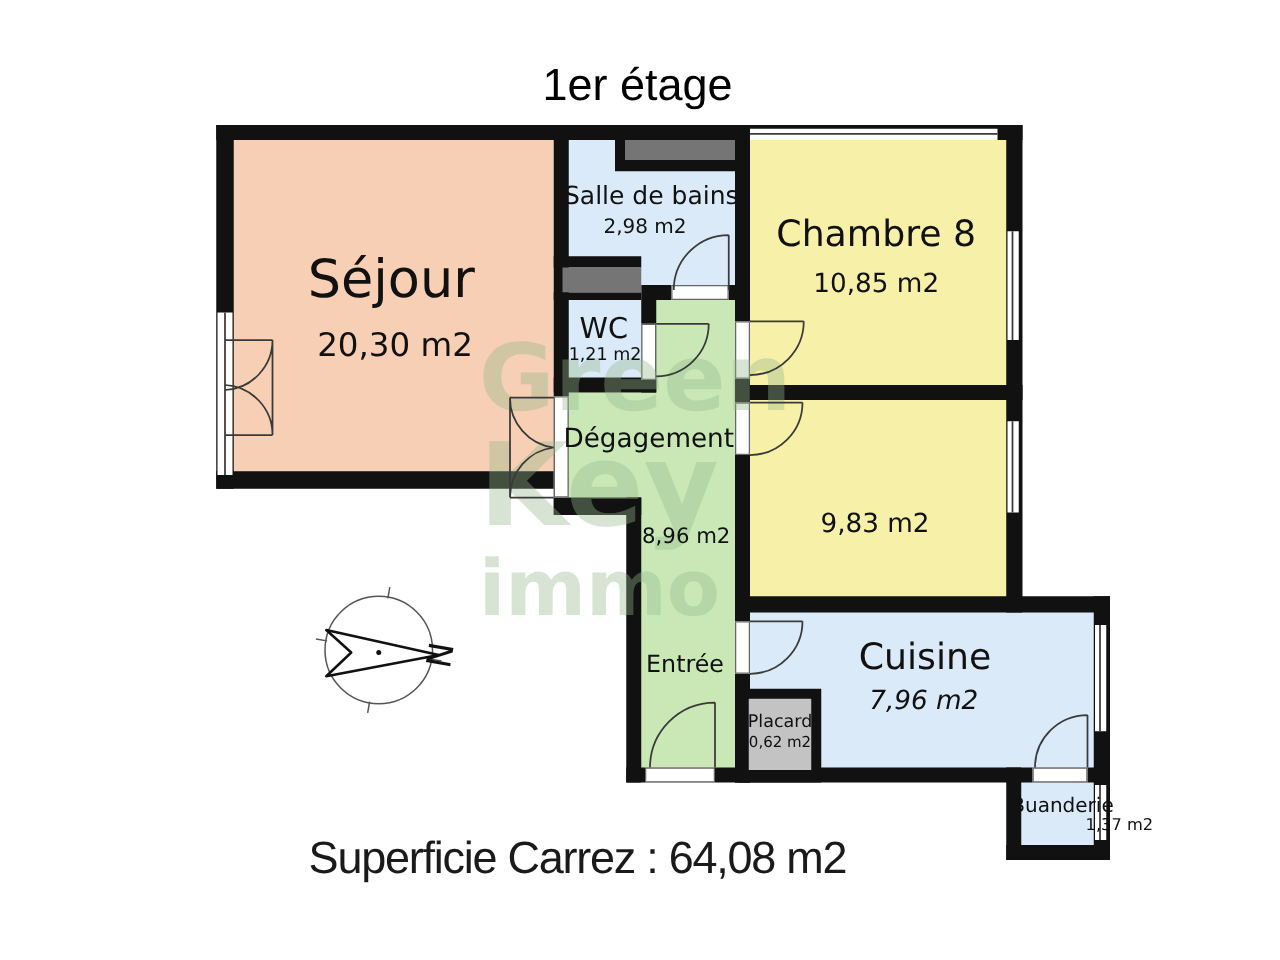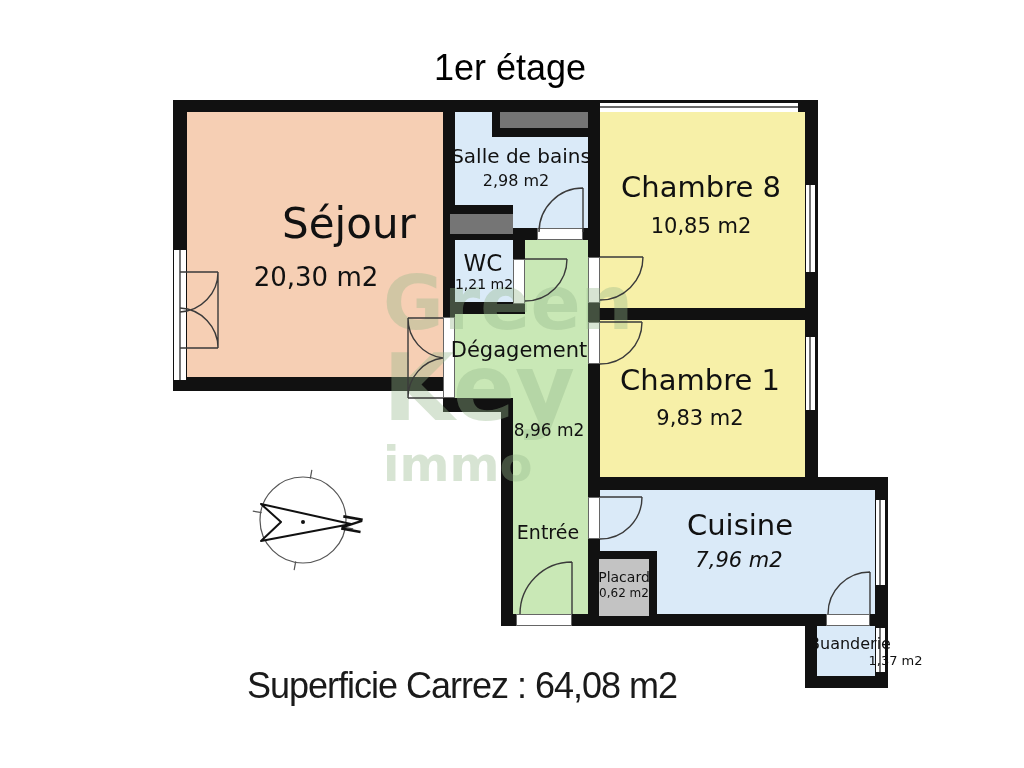--- a/index.html
+++ b/index.html
@@ -128,7 +128,7 @@
     </g>
   </svg>
 
-  <div class="lbl" style="left:313px;top:224px;font-size:42px;margin-left:36px;">Séjour</div>
+  <div class="lbl" style="left:313px;top:224px;font-size:42px;">Séjour</div>
   <div class="lbl" style="left:316px;top:277px;font-size:26px;">20,30 m2</div>
   <div class="lbl" style="left:521px;top:156px;font-size:20px;">Salle de bains</div>
   <div class="lbl" style="left:516px;top:181px;font-size:16px;">2,98 m2</div>

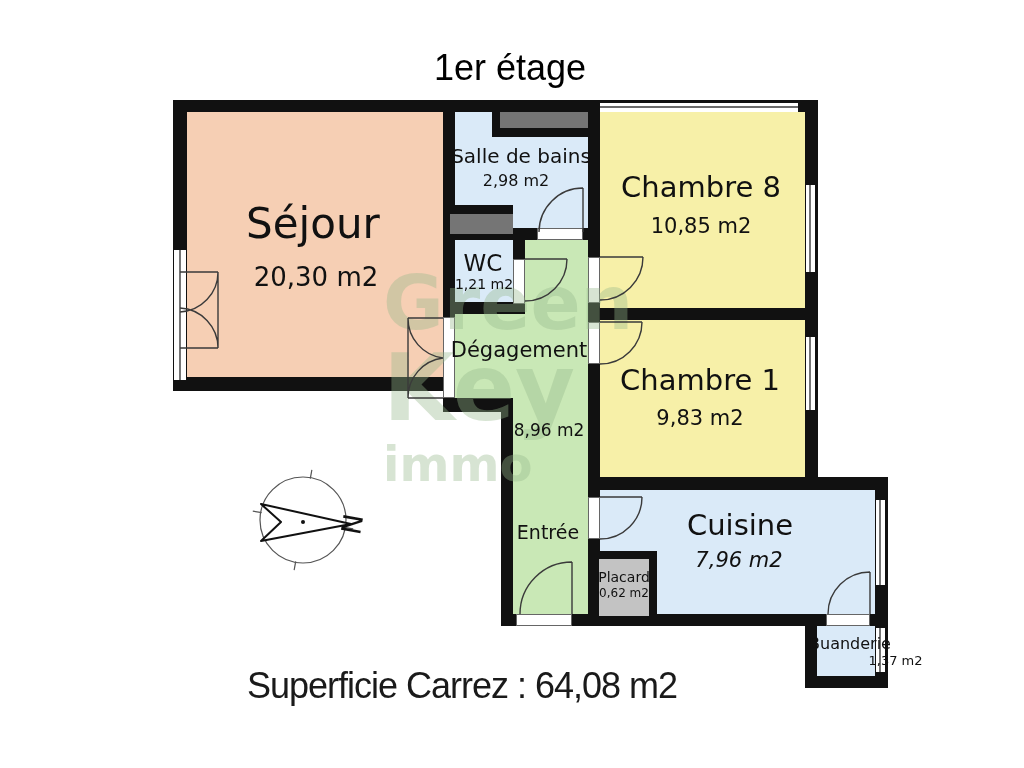--- a/index.html
+++ b/index.html
@@ -136,7 +136,6 @@
   <div class="lbl" style="left:484px;top:285px;font-size:14px;">1,21 m2</div>
   <div class="lbl" style="left:701px;top:188px;font-size:29px;">Chambre 8</div>
   <div class="lbl" style="left:701px;top:227px;font-size:21px;">10,85 m2</div>
-  <div class="lbl" style="left:700px;top:381px;font-size:29px;">Chambre 1</div>
   <div class="lbl" style="left:700px;top:419px;font-size:21px;">9,83 m2</div>
   <div class="lbl" style="left:519px;top:351px;font-size:21px;">Dégagement</div>
   <div class="lbl" style="left:549px;top:430px;font-size:17px;">8,96 m2</div>

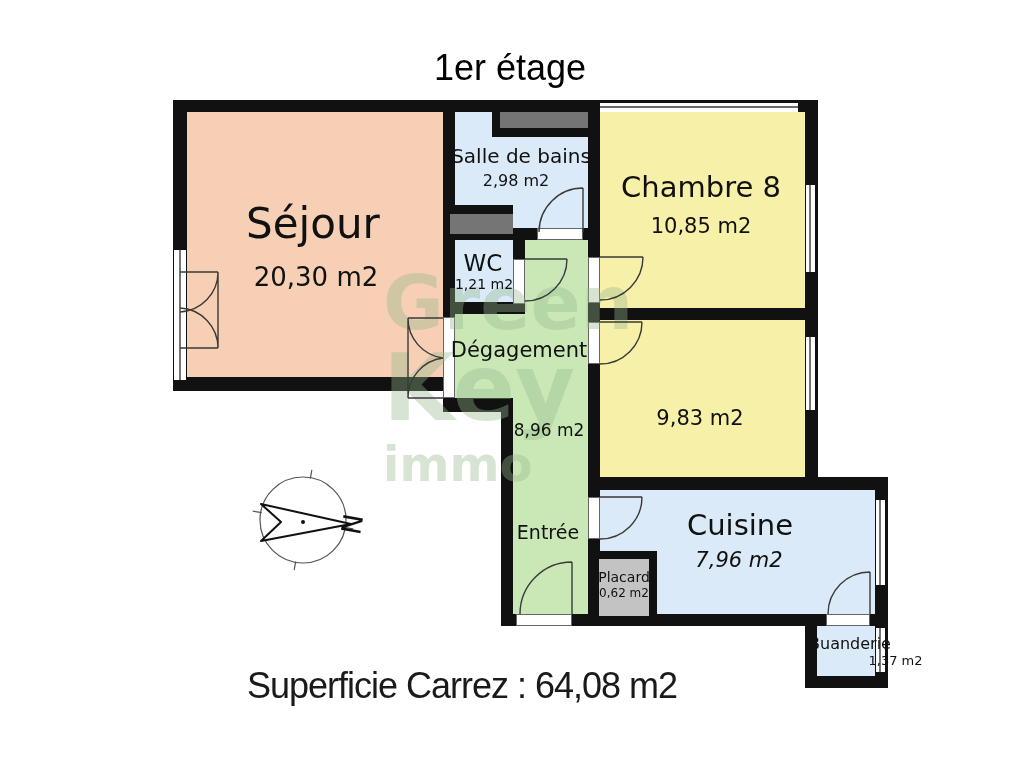--- a/index.html
+++ b/index.html
@@ -83,7 +83,7 @@
 
   <div class="wm" style="left:383px;top:268px;font-size:74px;">Green</div>
   <div class="wm" style="left:383px;top:345px;font-size:92px;">Key</div>
-  <div class="wm" style="left:383px;top:442px;font-size:48px;">immo</div>
+  <div class="wm" style="left:383px;top:442px;font-size:62px;">immo</div>
 
   <svg width="1024" height="768">
     <g stroke="#3a3a3a" stroke-width="1.4" fill="none">

